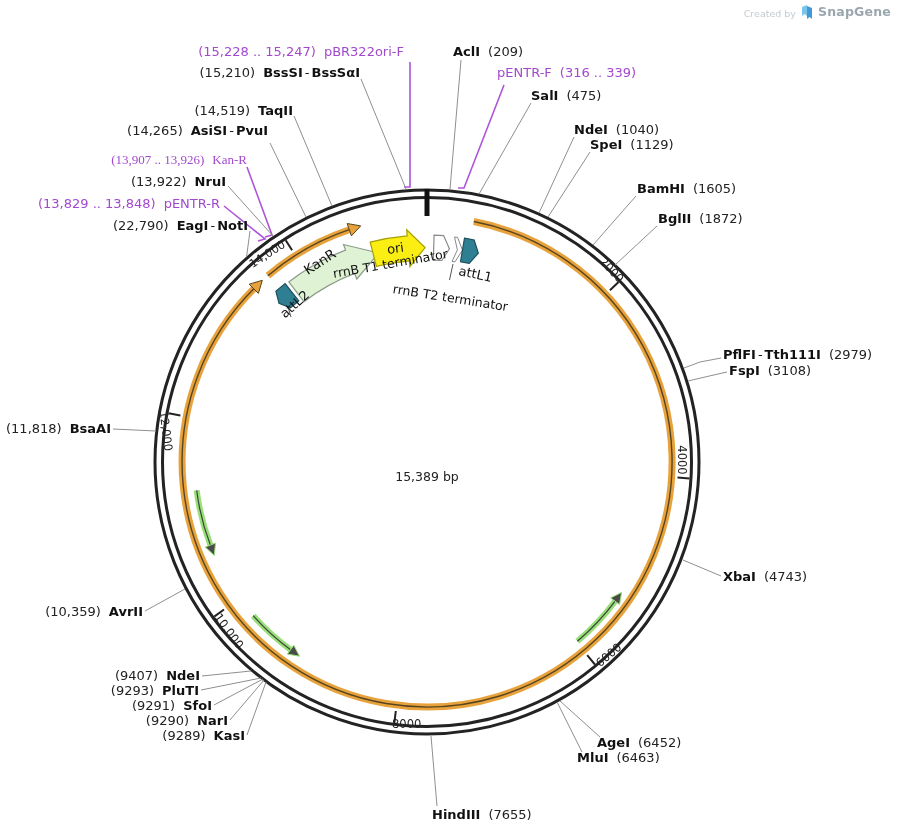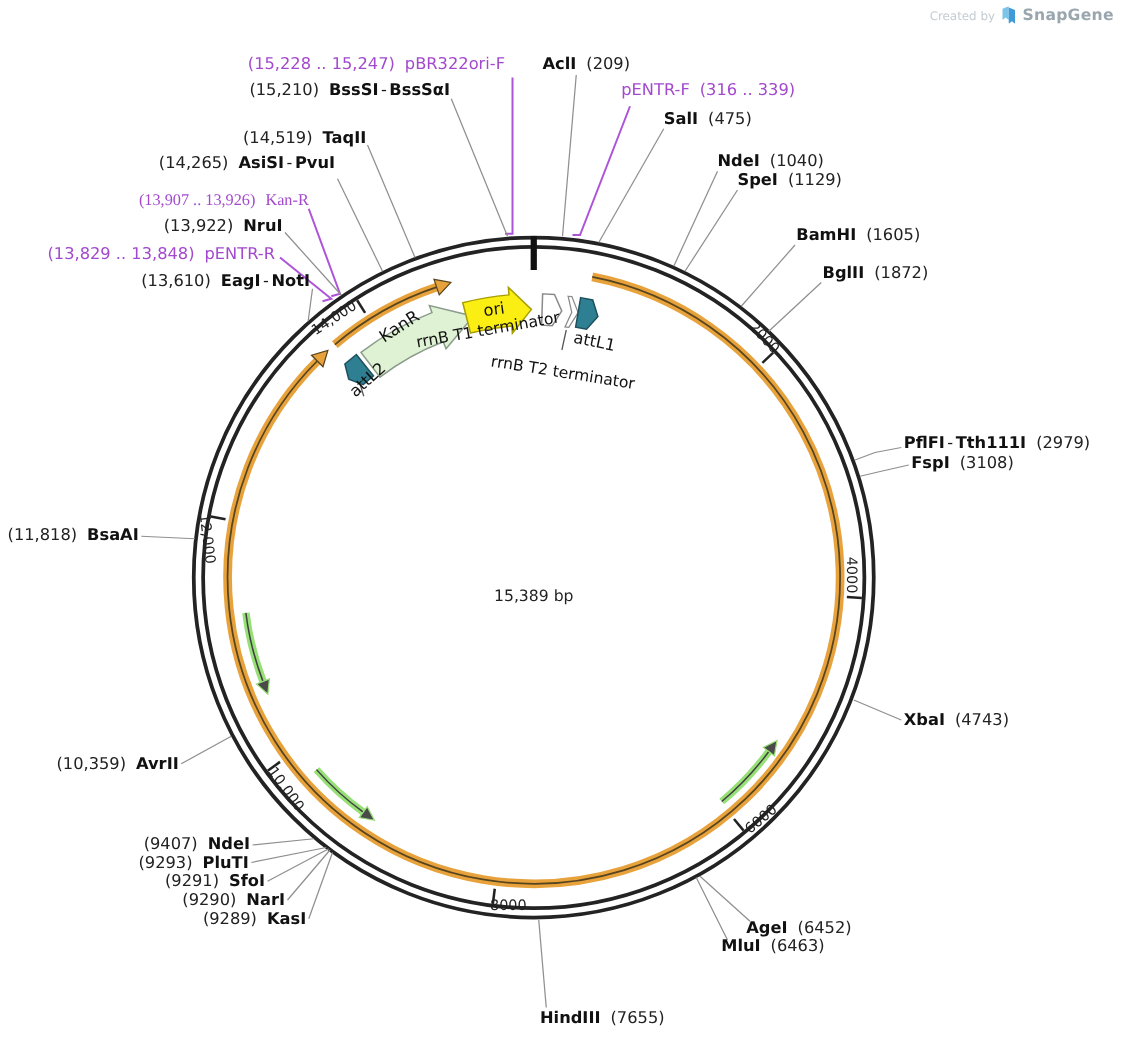--- a/index.html
+++ b/index.html
@@ -146,7 +146,7 @@
     <span class="coord">(13,829 .. 13,848)</span><span class="gap"></span><span class="nm">pENTR-R</span>
   </div>
 
-  <div class="site" style="left:434px;top:45px;">
+  <div class="site" style="left:453px;top:45px;">
     <span class="nm">AclI</span><span class="gap"></span><span class="coord">(209)</span>
   </div>
   <div class="site" style="left:531px;top:89px;">

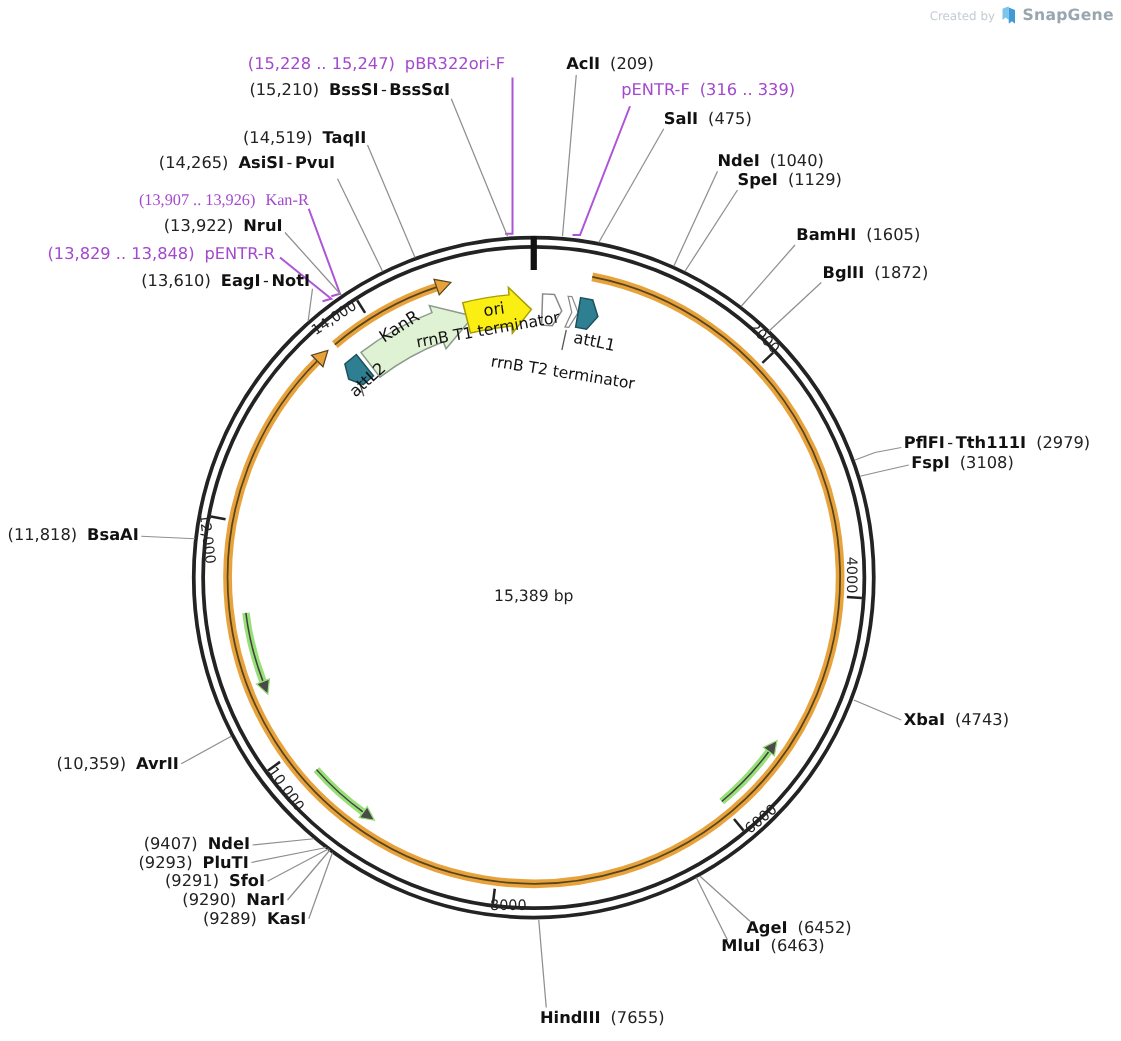--- a/index.html
+++ b/index.html
@@ -205,7 +205,7 @@
     <span class="coord">(11,818)</span><span class="gap"></span><span class="nm">BsaAI</span>
   </div>
   <div class="site" style="right:649px;top:219px;">
-    <span class="coord">(13,610)</span><span class="gap"></span><span class="nm">EagI</span><span class="sgap"></span><span>-</span><span class="sgap"></span><span class="nm">NotI</span>
+    <span class="coord">(22,790)</span><span class="gap"></span><span class="nm">EagI</span><span class="sgap"></span><span>-</span><span class="sgap"></span><span class="nm">NotI</span>
   </div>
   <div class="site" style="right:671px;top:175px;">
     <span class="coord">(13,922)</span><span class="gap"></span><span class="nm">NruI</span>

